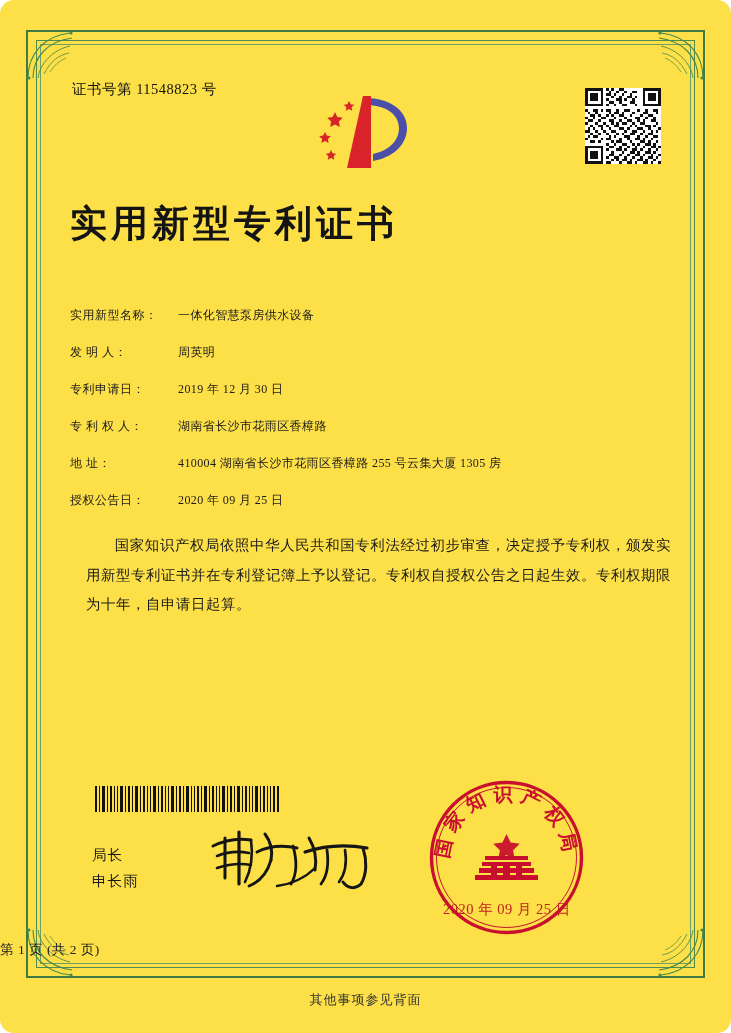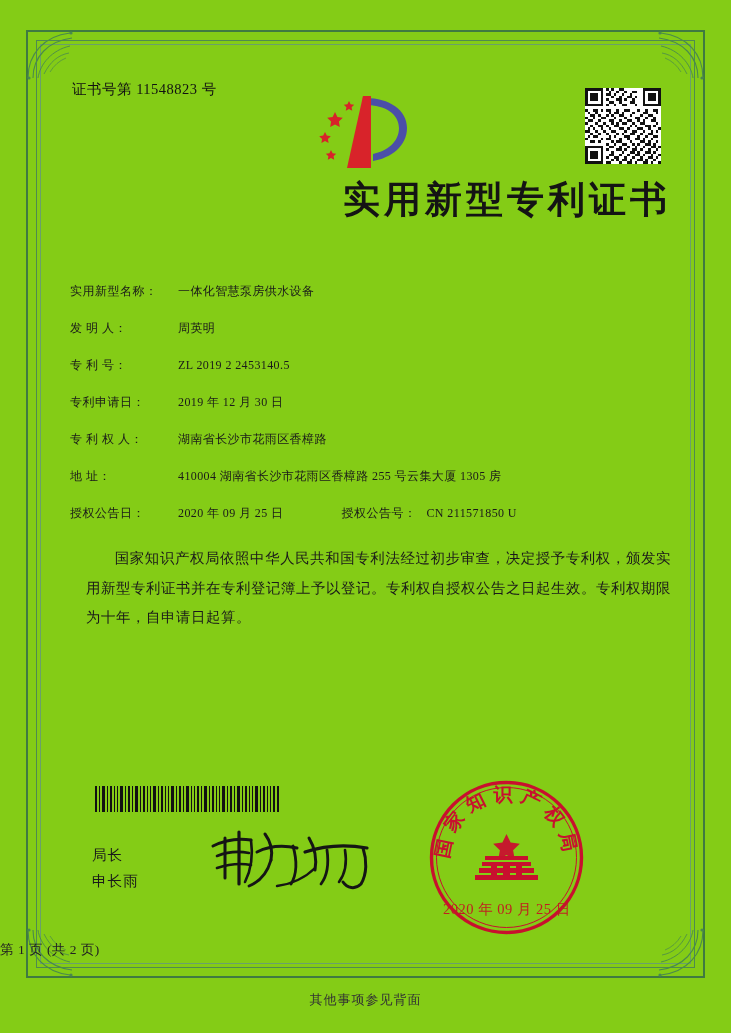--- a/index.html
+++ b/index.html
@@ -20,7 +20,8 @@
   .page {
     position: absolute;
     inset: 0;
-    background: #84cc16;
+    background: #fde047;
+    border-radius: 14px;
   }
   .frame-outer {
     position: absolute;

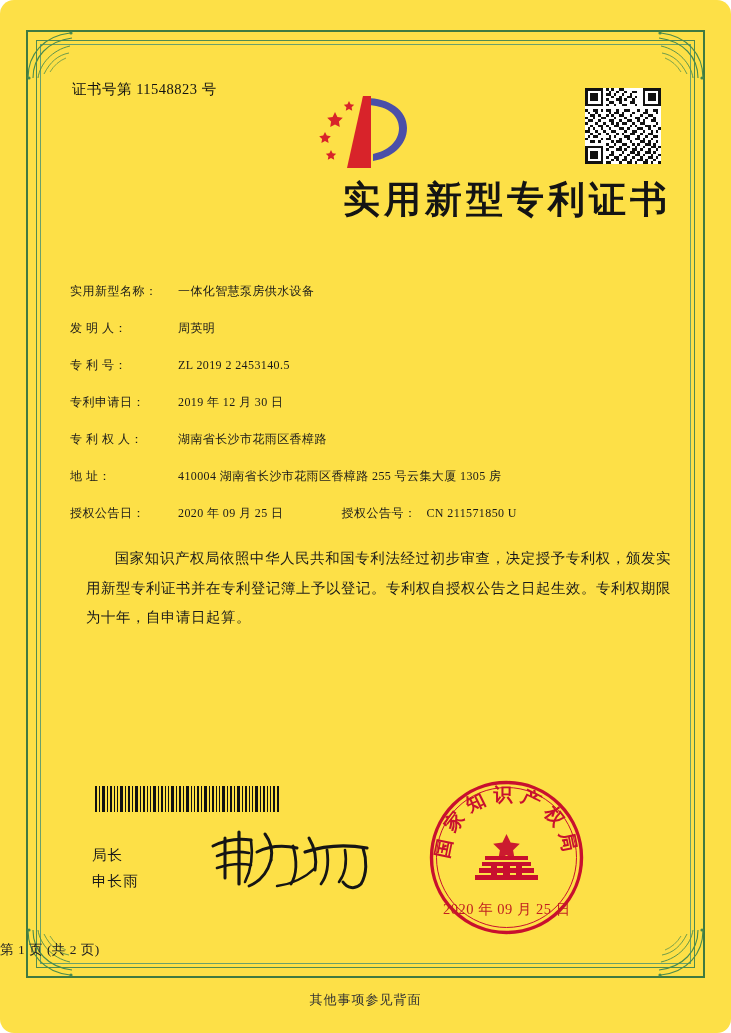--- a/index.html
+++ b/index.html
@@ -96,11 +96,11 @@
   .qr svg { display:block; width:100%; height:100%; }
 
   .title {
-    text-align: right;
+    text-align: left;
     font-size: 37px;
     font-weight: bold;
     letter-spacing: 4px;
-    margin-top: 76px;
+    margin-top: 100px;
     font-family: Liberation Sans, sans-serif;
     color: #141414;
   }

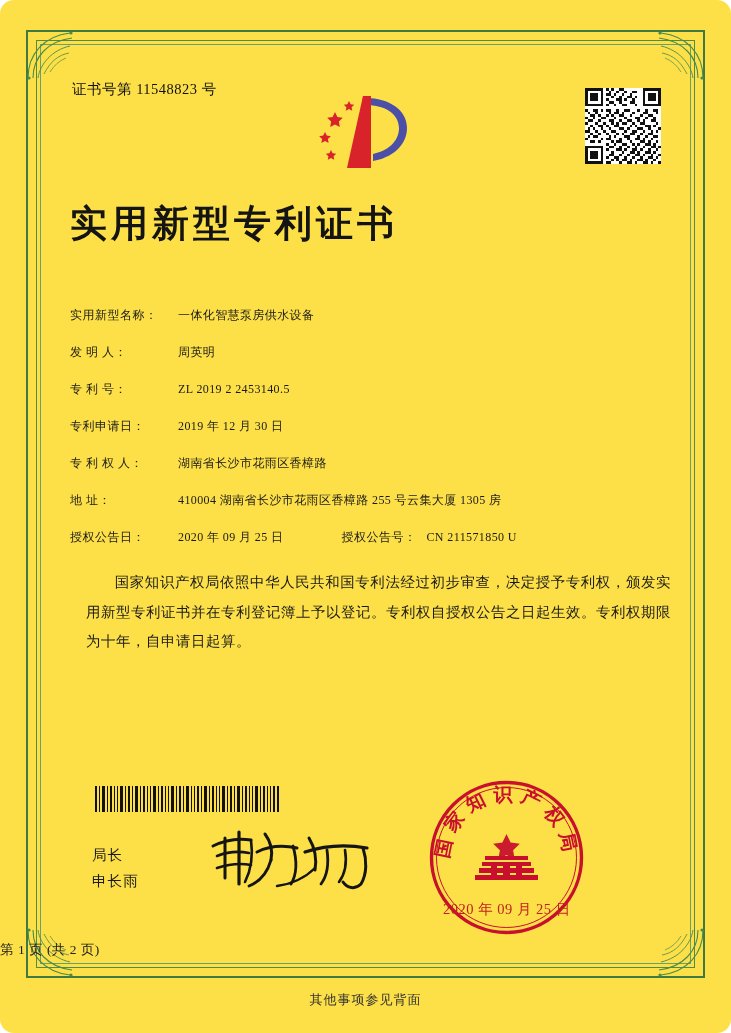--- a/index.html
+++ b/index.html
@@ -508,10 +508,6 @@
         <span class="field-value">周英明</span>
       </div>
 
-      <div class="field-row">
-        <span class="field-label">专 利 号：</span>
-        <span class="field-value">ZL 2019 2 2453140.5</span>
-      </div>
 
       <div class="field-row">
         <span class="field-label">专利申请日：</span>

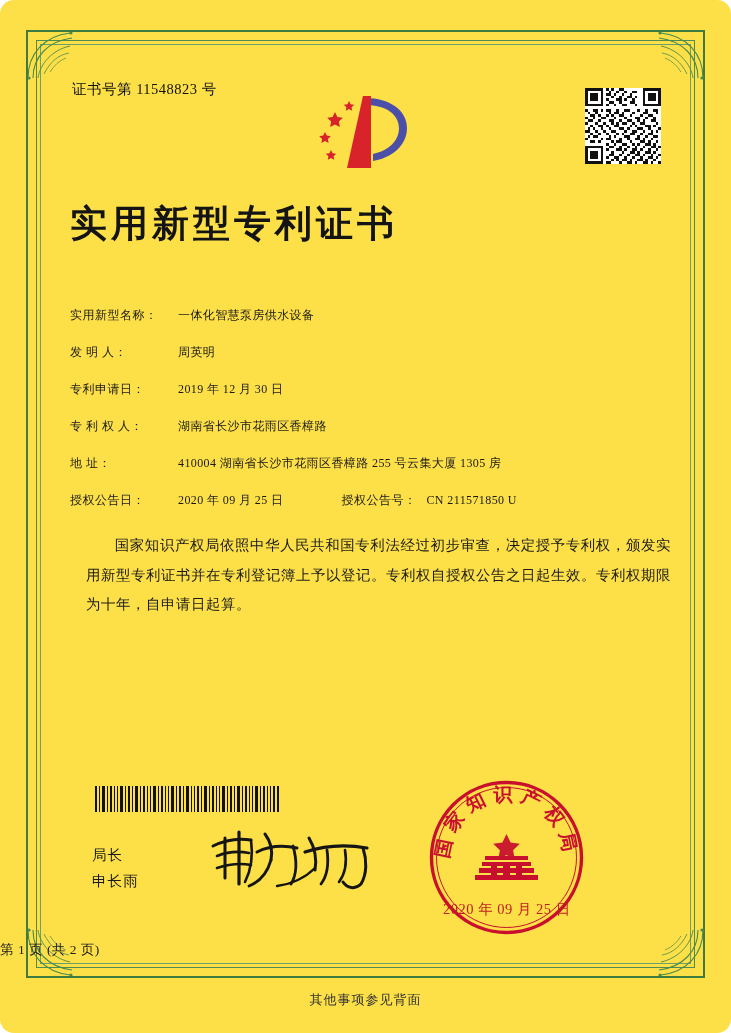--- a/index.html
+++ b/index.html
@@ -527,10 +527,6 @@
       <div class="field-row two-col">
         <span class="field-label">授权公告日：</span>
         <span class="field-value">2020 年 09 月 25 日</span>
-        <span class="col2">
-          <span class="field-label">授权公告号：</span>
-          <span class="field-value">CN 211571850 U</span>
-        </span>
       </div>
 
     </div>

